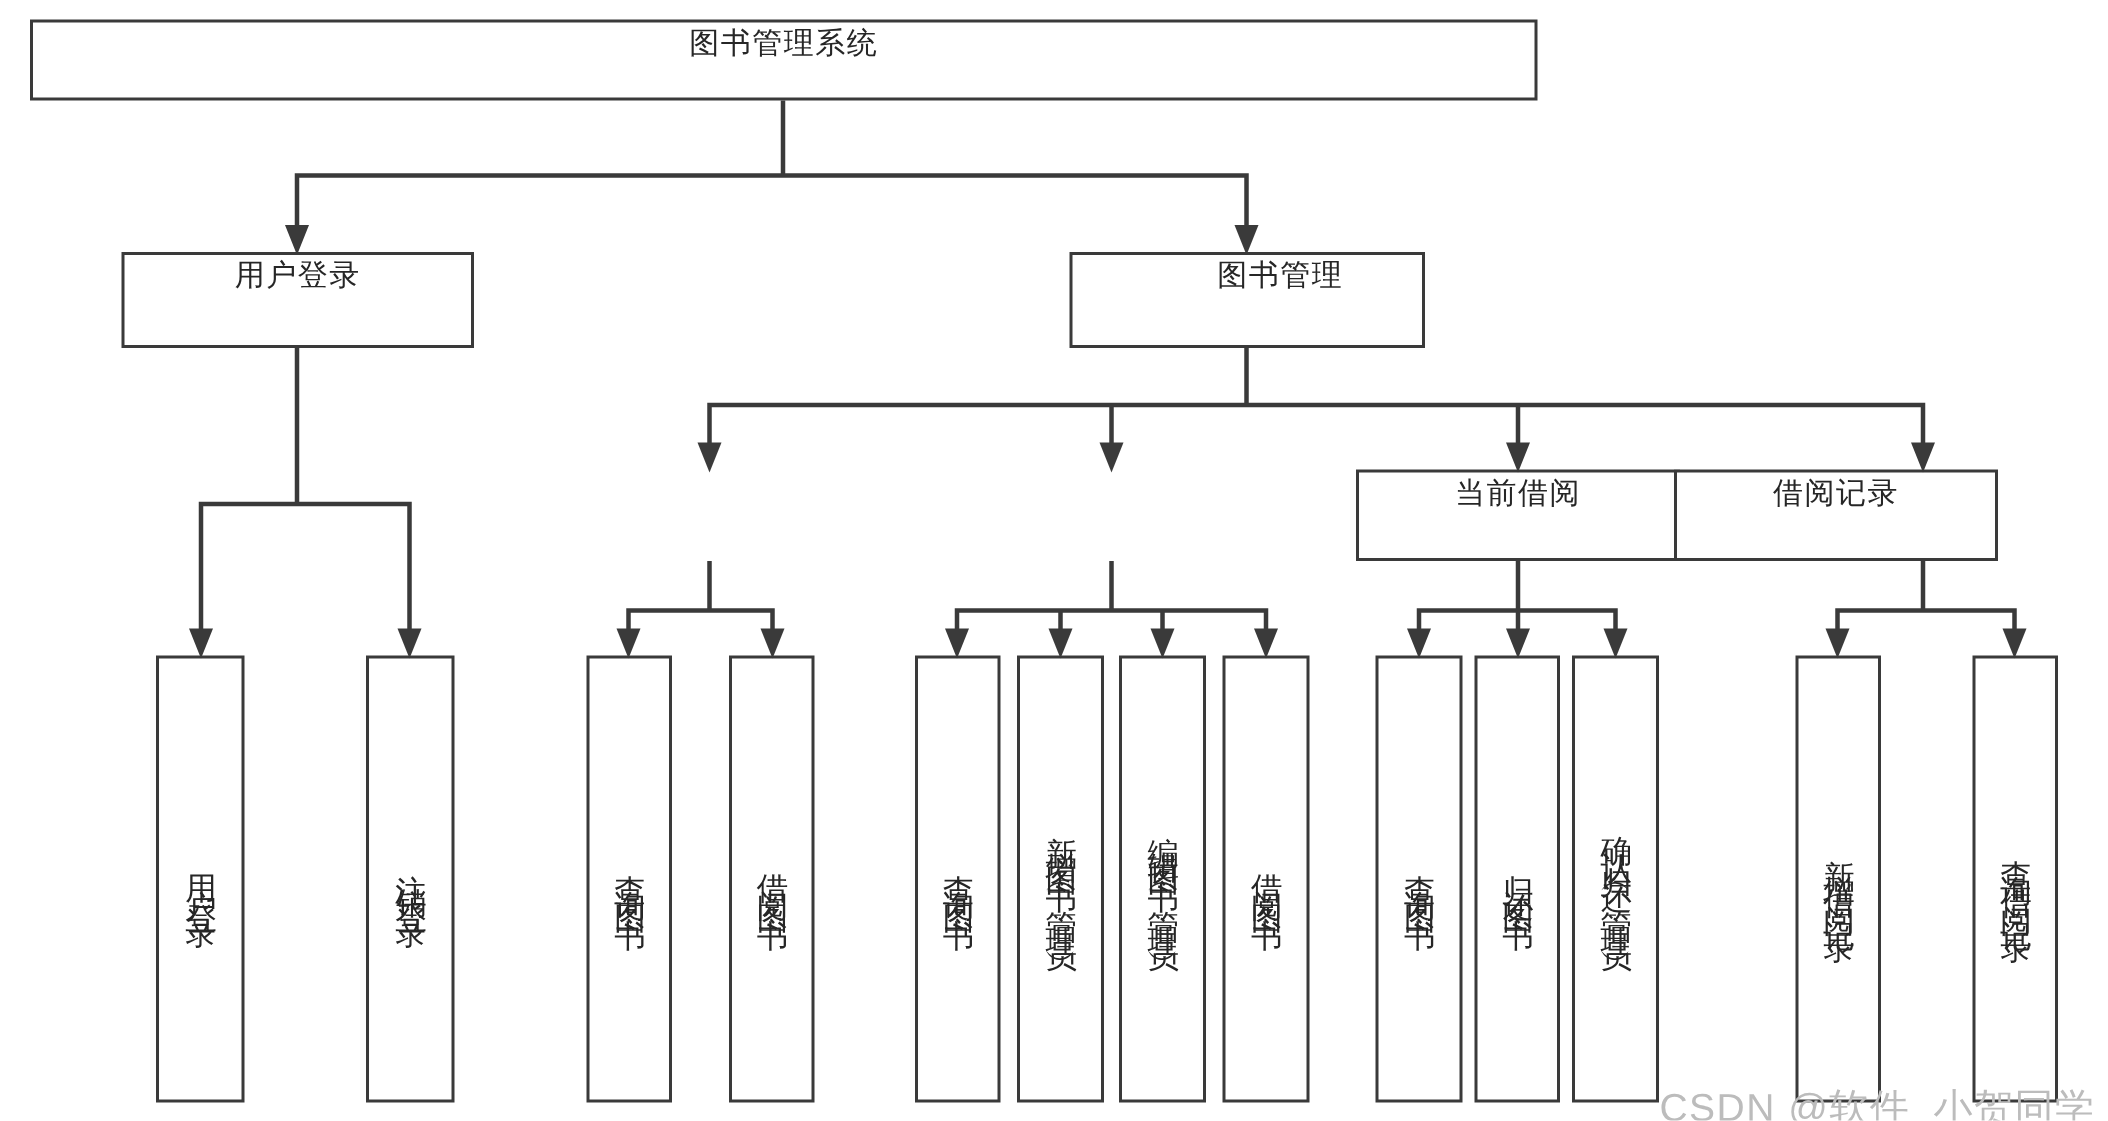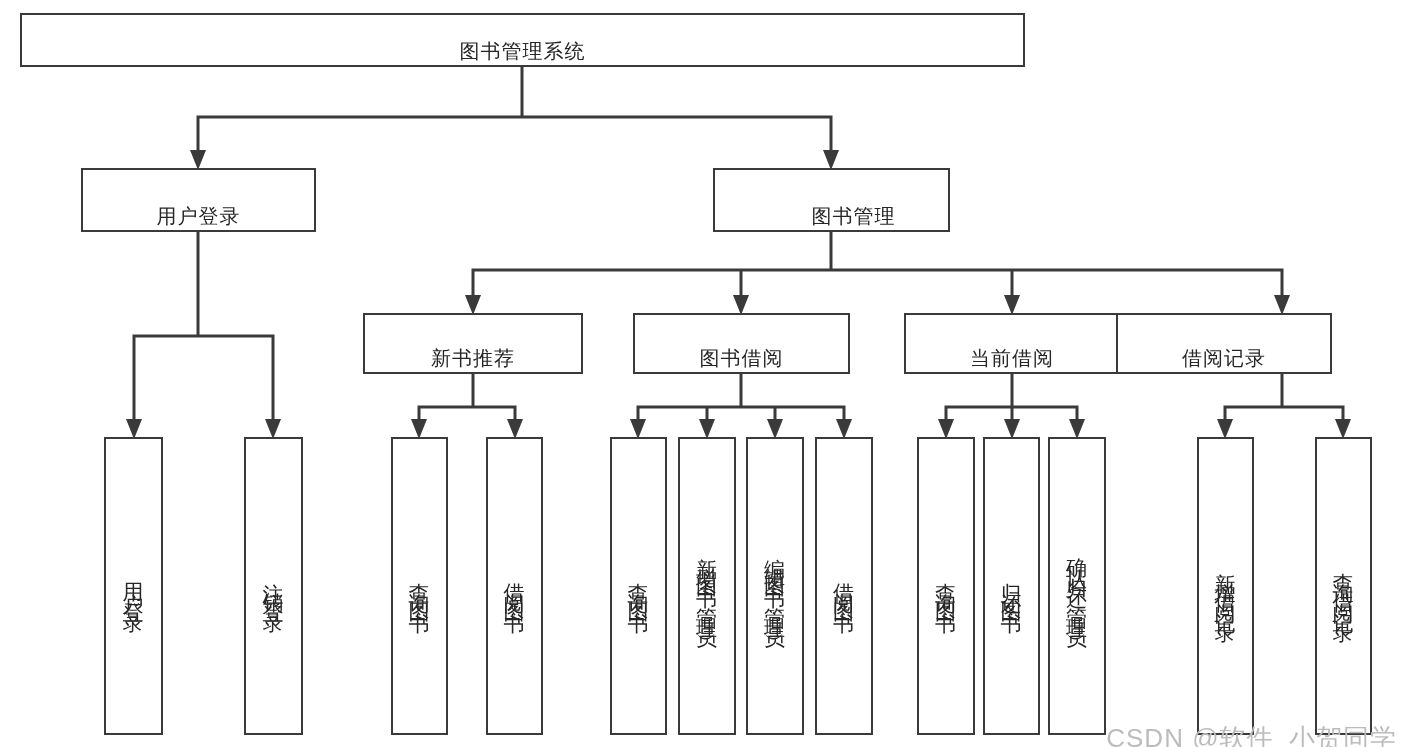--- a/index.html
+++ b/index.html
@@ -25,7 +25,7 @@
     border: 2px solid var(--line, #3a3a3a);
     background: #ffffff;
     display: flex;
-    align-items: flex-end;
+    align-items: flex-start;
     justify-content: center;
     font-size: 20px;
     letter-spacing: 1px;

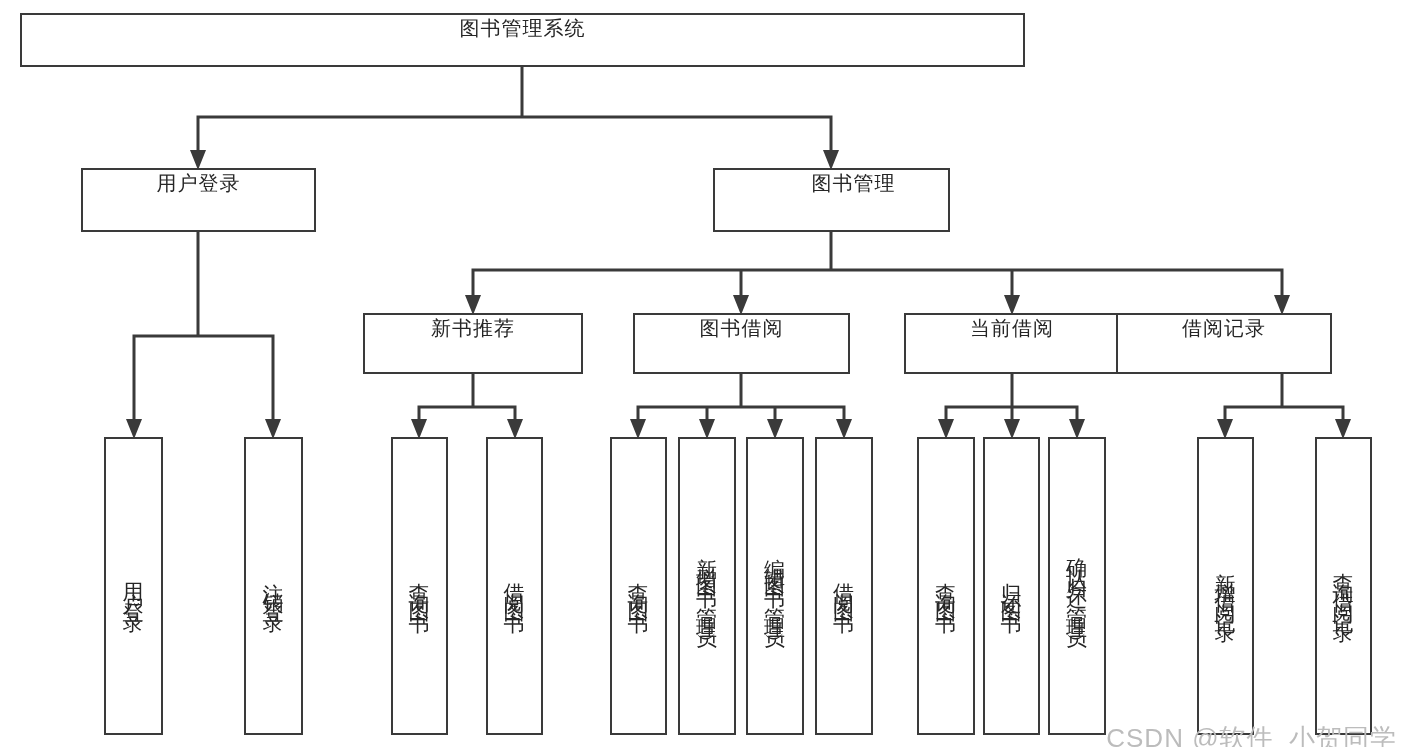--- a/index.html
+++ b/index.html
@@ -88,9 +88,6 @@
     <span>图书管理</span>
   </div>
 
-  <div class="box" style="left:363px; top:313px; width:220px; height:61px;">
-    <span>新书推荐</span>
-  </div>
   <div class="box" style="left:633px; top:313px; width:217px; height:61px;">
     <span>图书借阅</span>
   </div>

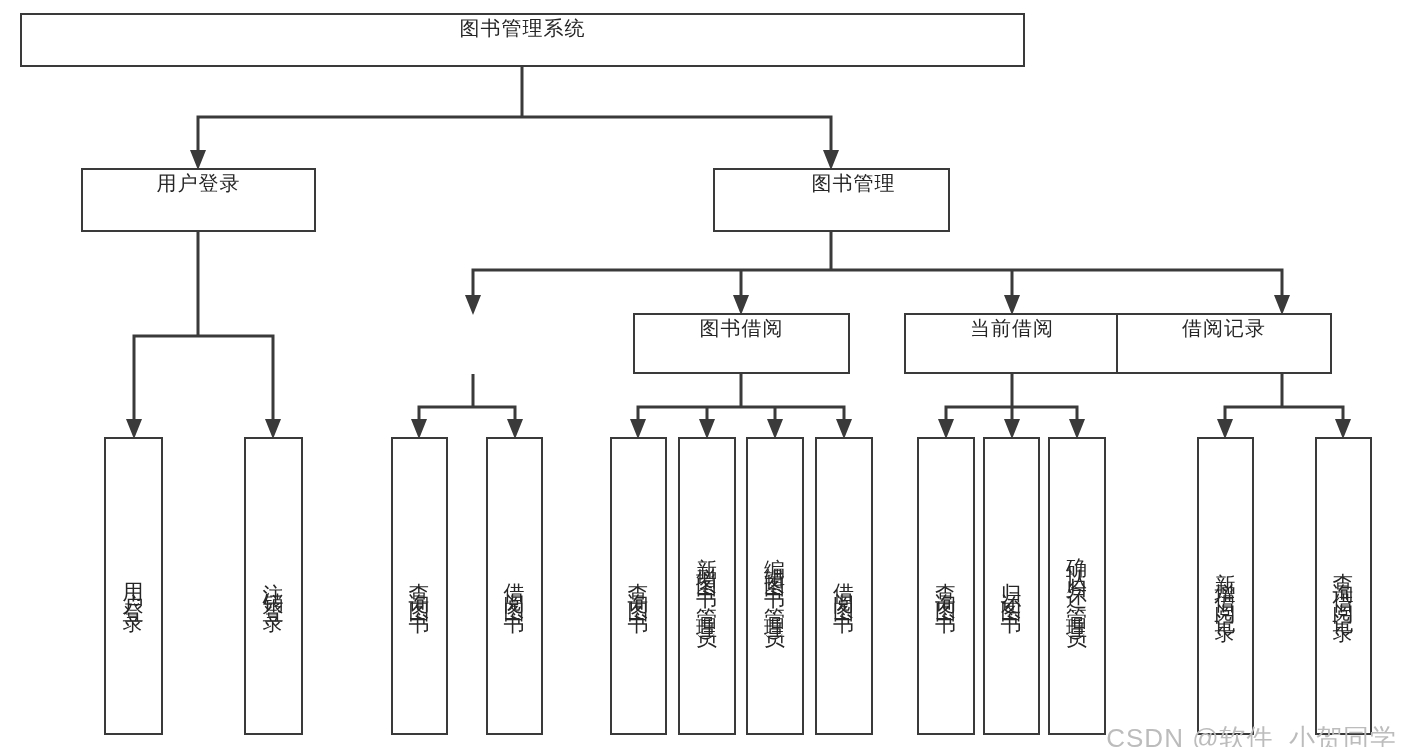--- a/index.html
+++ b/index.html
@@ -88,9 +88,6 @@
     <span>图书管理</span>
   </div>
 
-  <div class="box" style="left:633px; top:313px; width:217px; height:61px;">
-    <span>图书借阅</span>
-  </div>
   <div class="box" style="left:904px; top:313px; width:216px; height:61px;">
     <span>当前借阅</span>
   </div>

